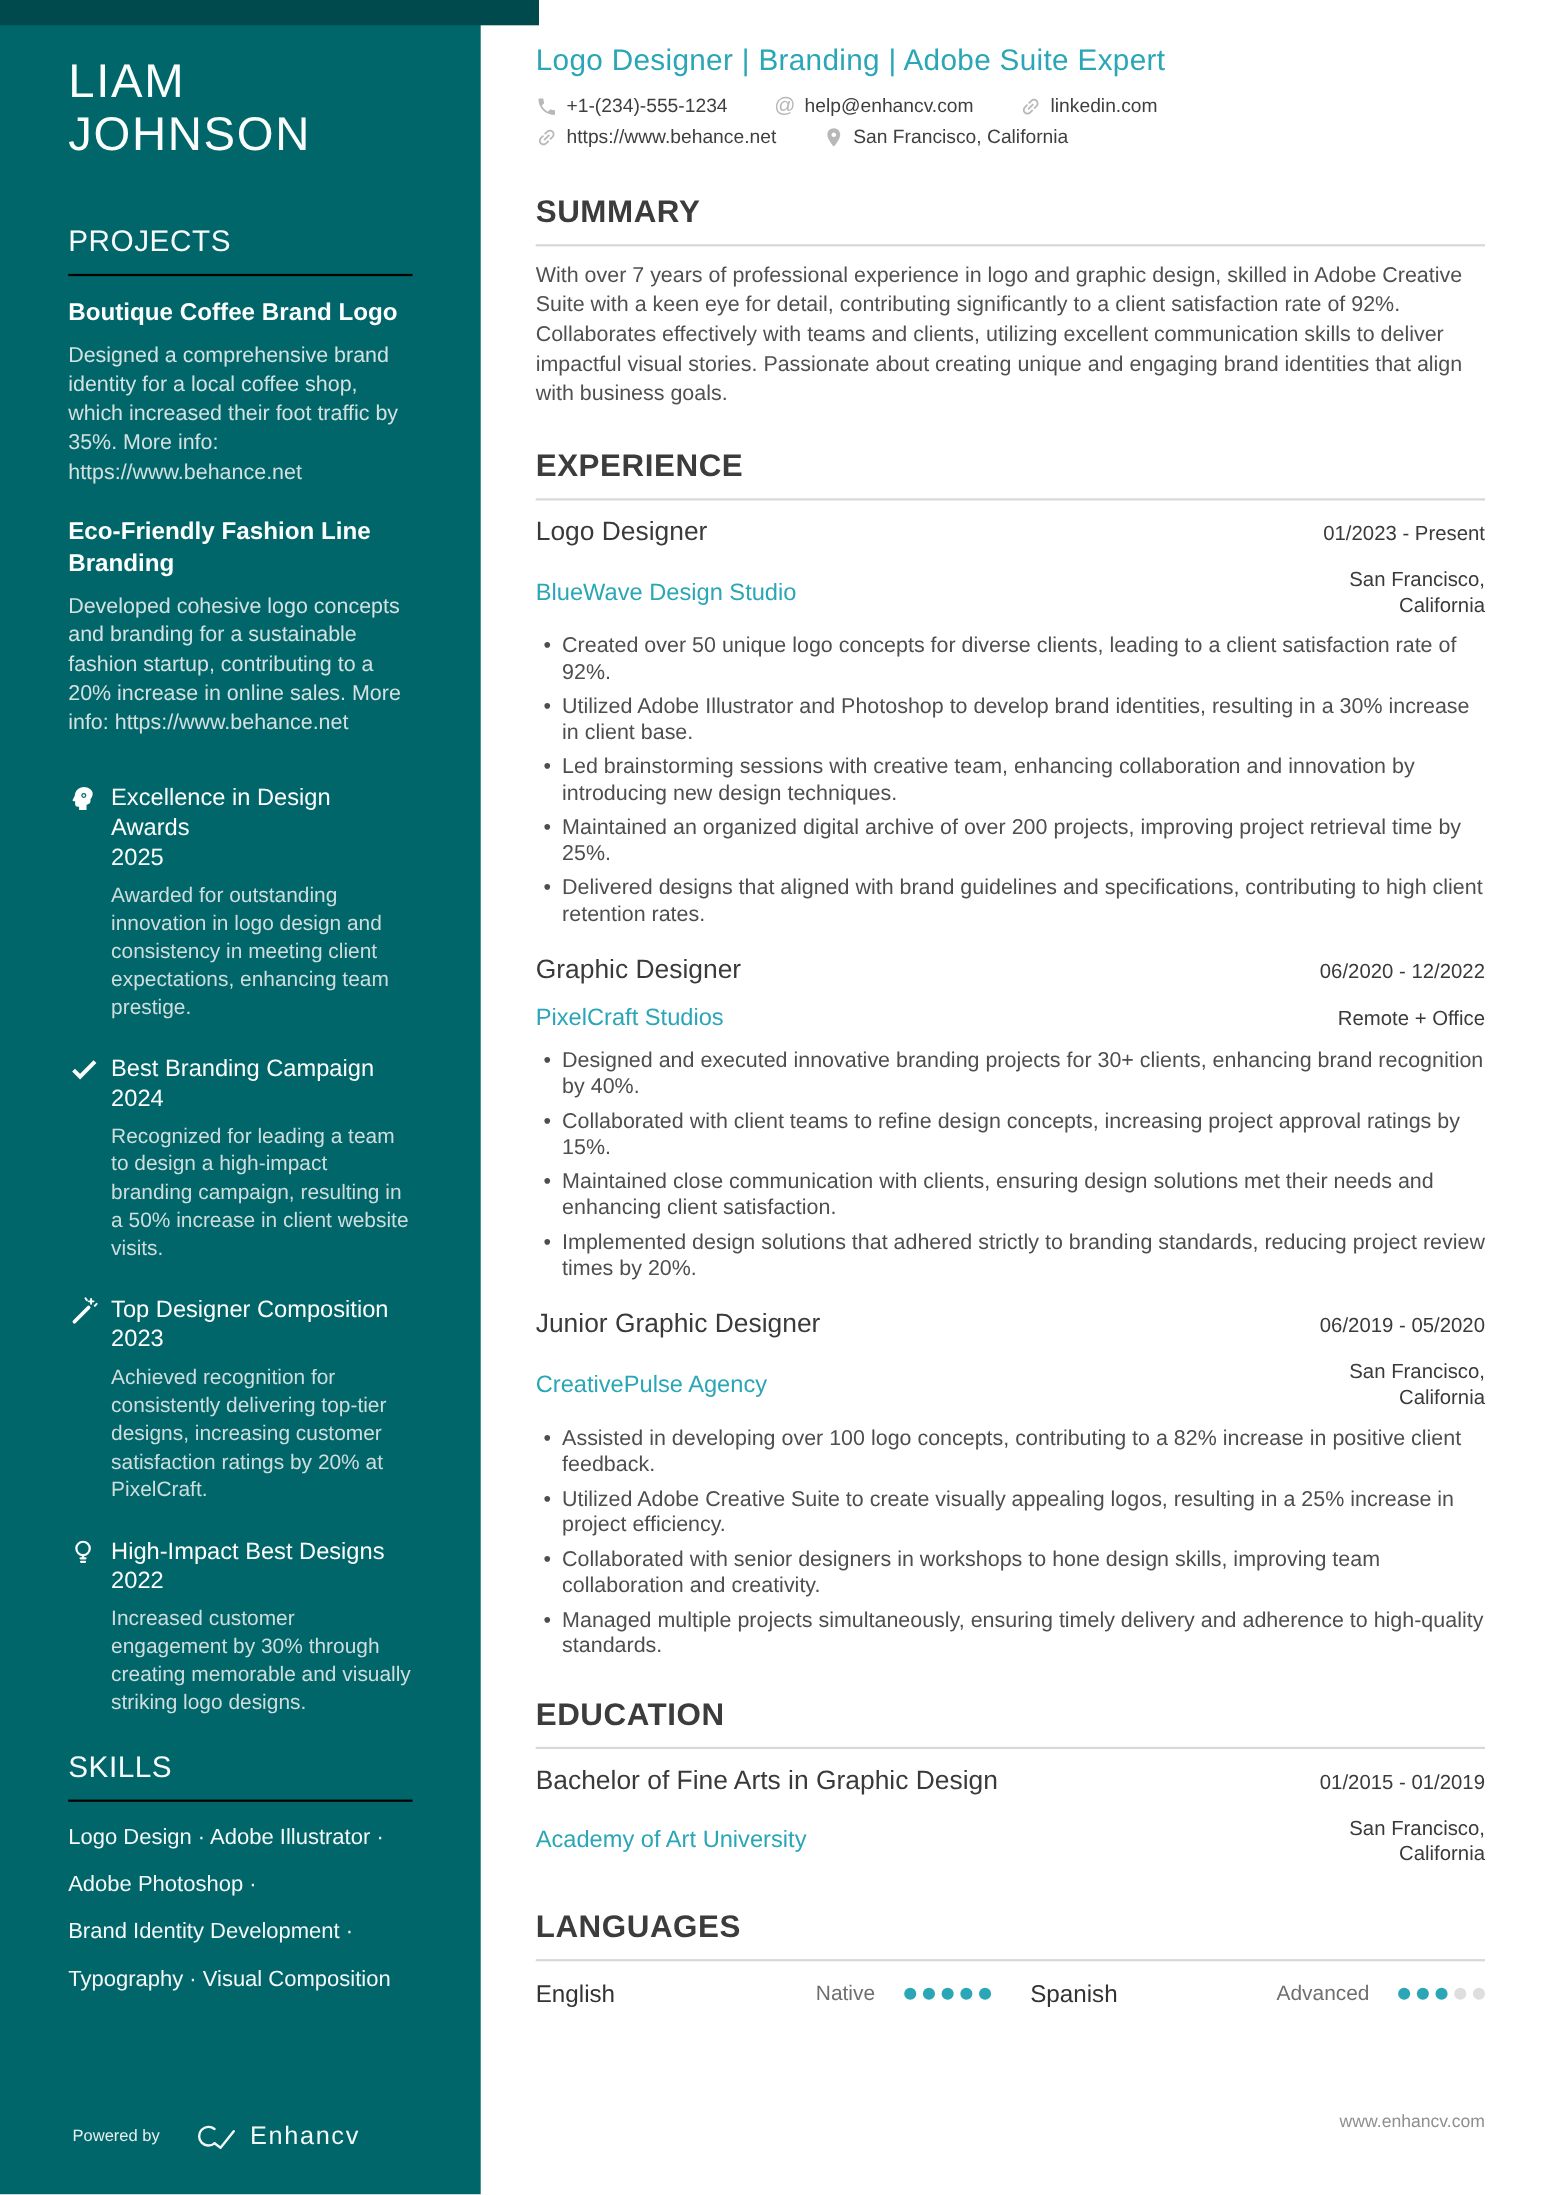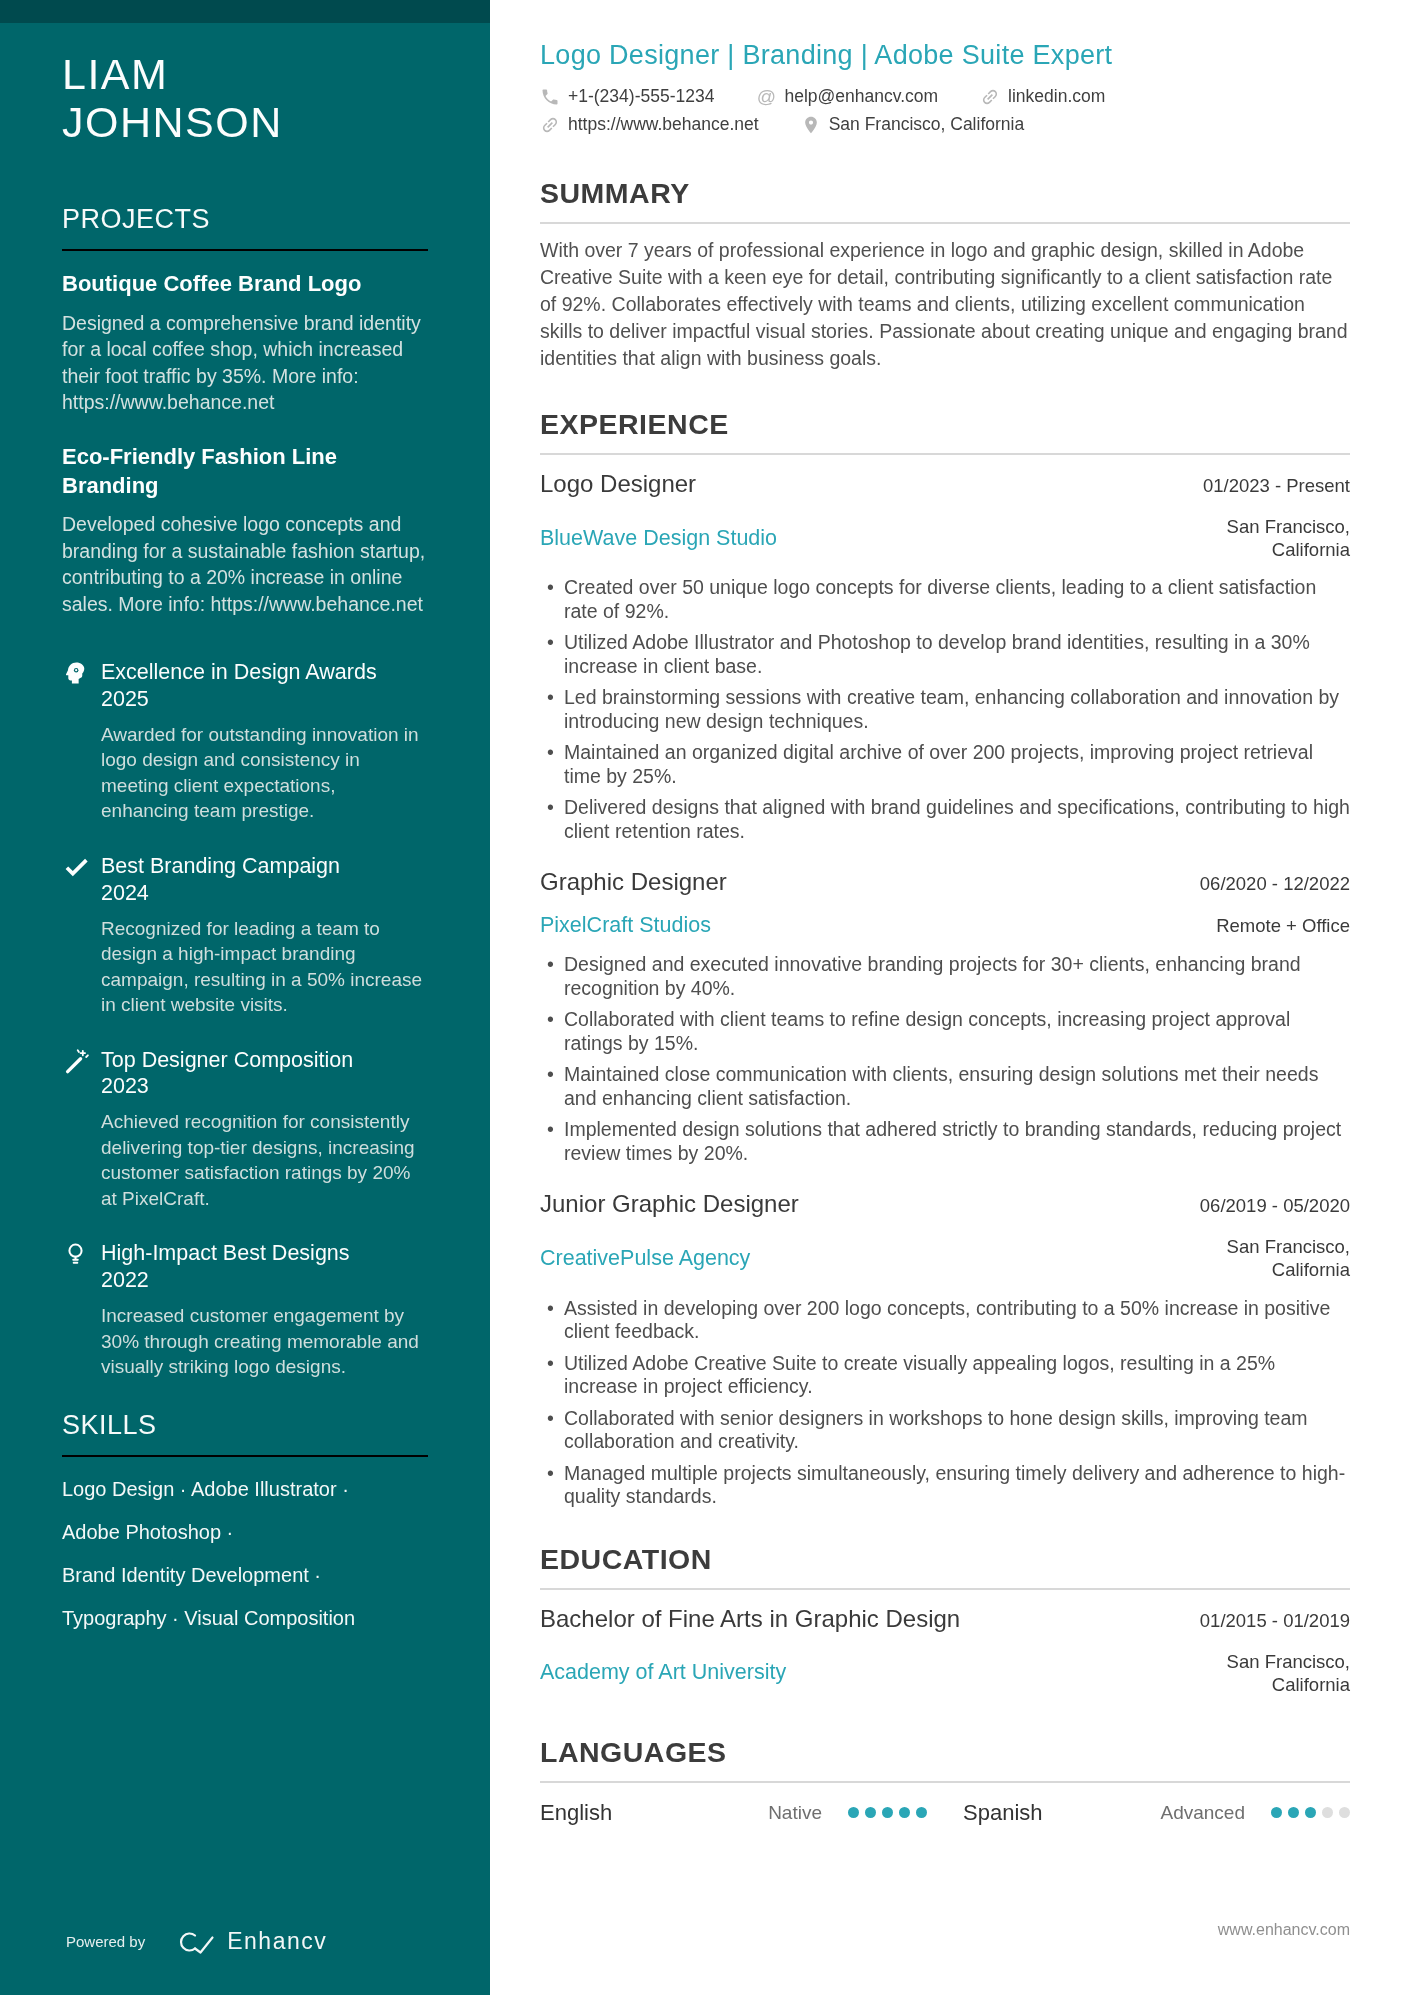--- a/index.html
+++ b/index.html
@@ -7,7 +7,7 @@
   .page{display:flex;width:1410px;height:1995px;}
 
   
-  .sidebar{width:490px;flex:none;background:#00666A;color:#fff;position:relative;padding:50px 62px 0 62px;box-sizing:border-box;}
+  .sidebar{width:437px;flex:none;background:#00666A;color:#fff;position:relative;padding:50px 62px 0 62px;box-sizing:border-box;}
   .topbar{position:absolute;top:0;left:0;width:490px;height:23px;background:#004A4E;}
   .name{font-size:43px;font-weight:500;line-height:1.12;letter-spacing:1.5px;color:#FBFDFD;}
   .side-section{margin-top:58px;}

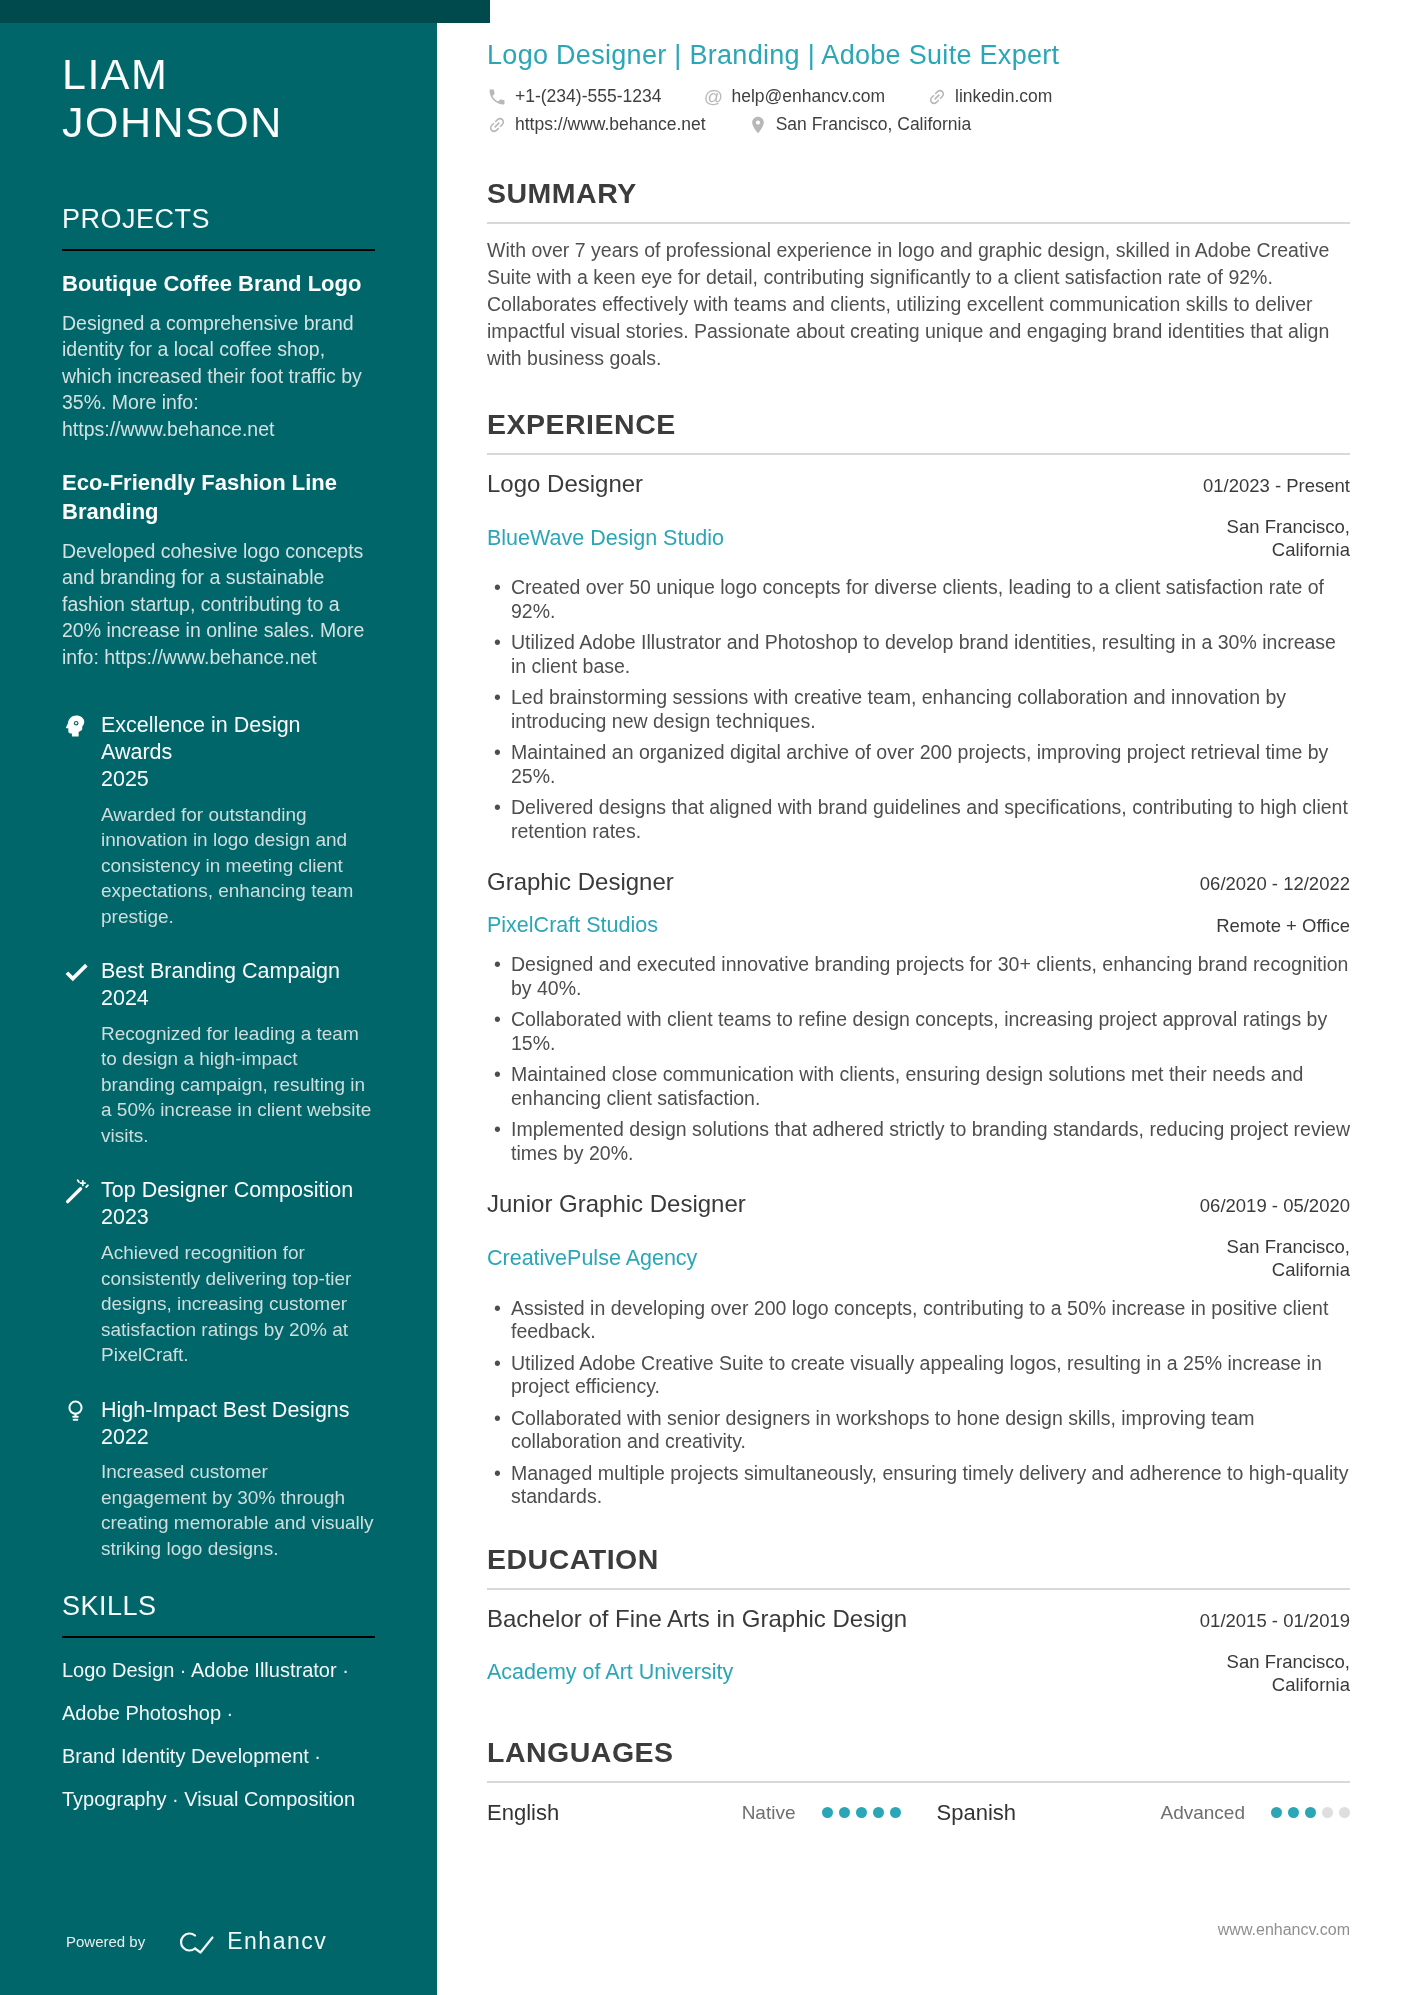--- a/index.html
+++ b/index.html
@@ -280,7 +280,7 @@
           <span class="job-location">San Francisco, California</span>
         </div>
         <ul class="bullets">
-          <li>Assisted in developing over 200 logo concepts, contributing to a 50% increase in positive client feedback.</li>
+          <li>Assisted in developing over 100 logo concepts, contributing to a 82% increase in positive client feedback.</li>
           <li>Utilized Adobe Creative Suite to create visually appealing logos, resulting in a 25% increase in project efficiency.</li>
           <li>Collaborated with senior designers in workshops to hone design skills, improving team collaboration and creativity.</li>
           <li>Managed multiple projects simultaneously, ensuring timely delivery and adherence to high-quality standards.</li>

